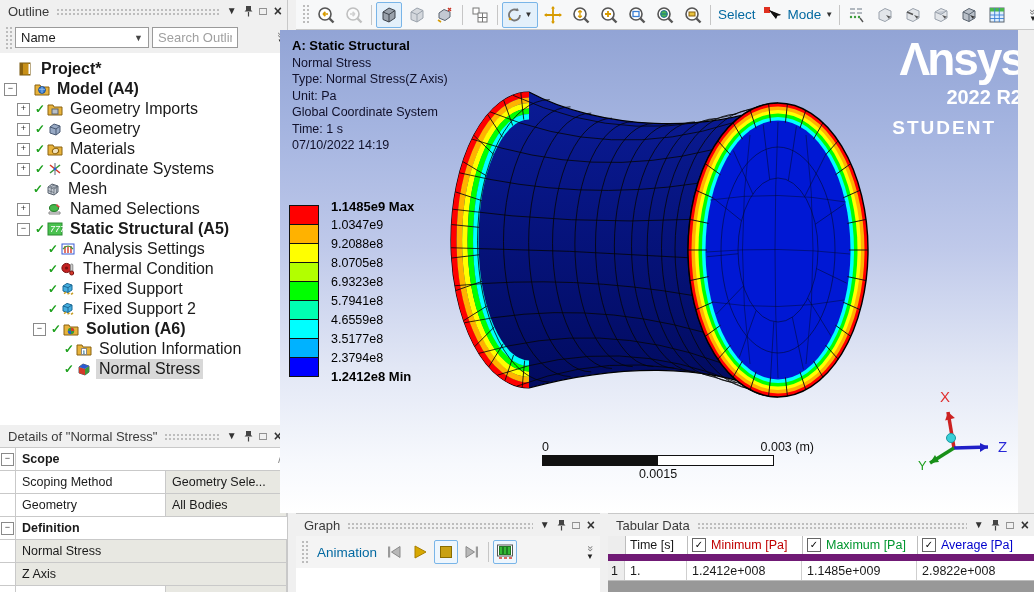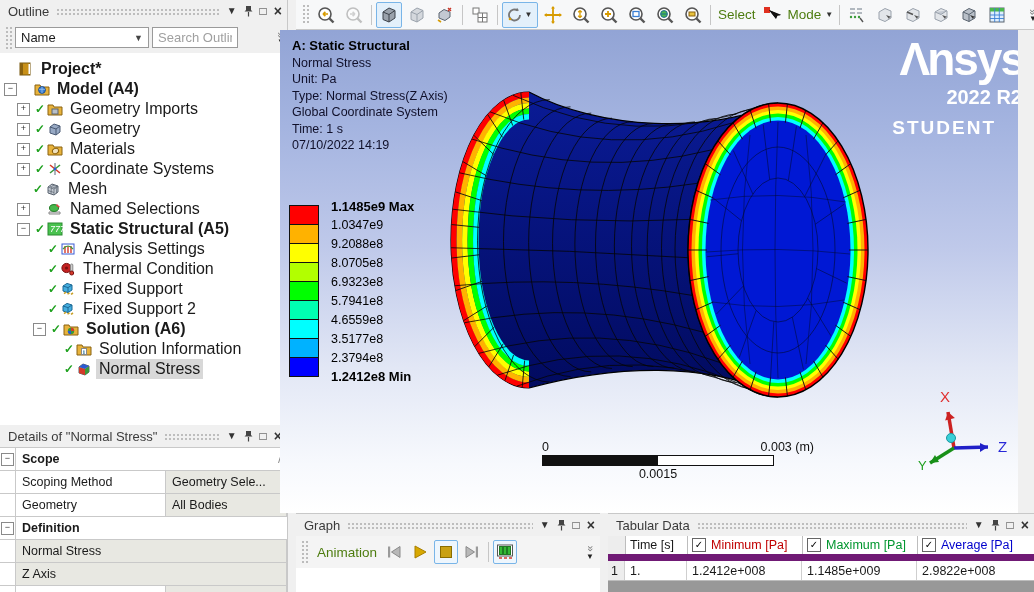--- a/index.html
+++ b/index.html
@@ -63,7 +63,7 @@
         border:1px solid transparent;border-radius:2px;margin:0 1px;}
   .tbtn.active{border-color:#79b5e8;background:#e3f0fb;}
   .tbtn.dim{opacity:.5;}
-  .tlab{font-size:13.5px;color:#4d7c0f;margin:0 4px;}
+  .tlab{font-size:13.5px;color:#0369a1;margin:0 4px;}
   .mini-caret{font-size:8px;color:#333;margin:0 3px 0 0;}
   #tb-overflow{margin-left:auto;margin-right:-3px;display:flex;flex-direction:column;line-height:8px;align-items:center;color:#777;}
   

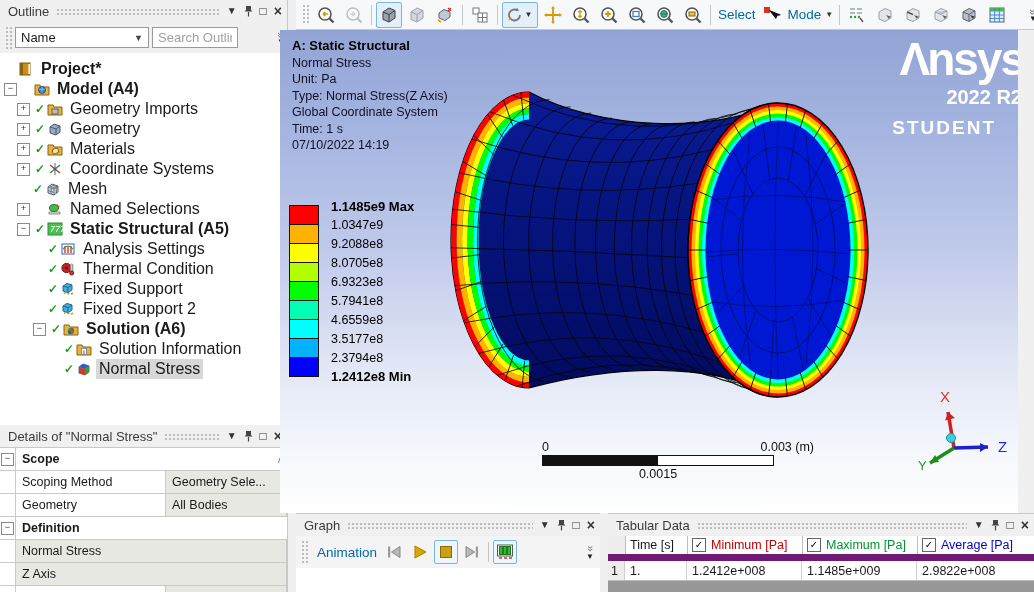--- a/index.html
+++ b/index.html
@@ -697,8 +697,8 @@
     <div id="annotation">
       <div class="l1">A: Static Structural</div>
       <div>Normal Stress</div>
+      <div>Type: Normal Stress(Z Axis)</div>
       <div>Unit: Pa</div>
-      <div>Type: Normal Stress(Z Axis)</div>
       <div>Global Coordinate System</div>
       <div>Time: 1 s</div>
       <div>07/10/2022 14:19</div>

